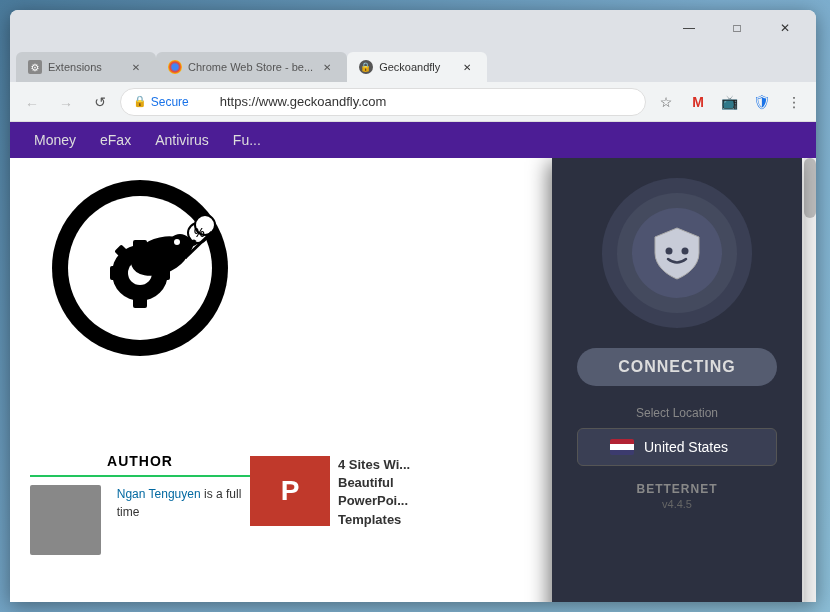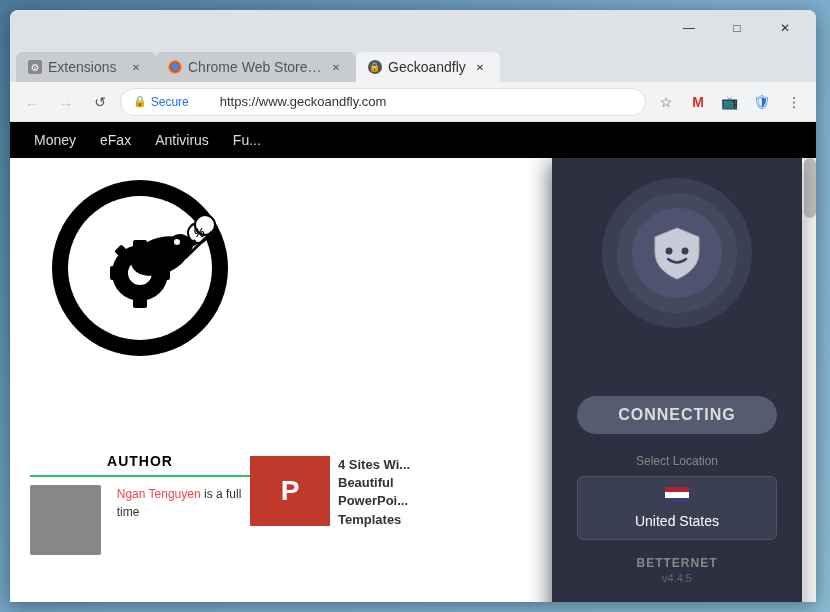--- a/index.html
+++ b/index.html
@@ -105,7 +105,7 @@
       overflow: hidden;
       text-overflow: ellipsis;
       white-space: nowrap;
-      font-size: 14px;
+      font-size: 11px;
     }
 
     .tab-close {

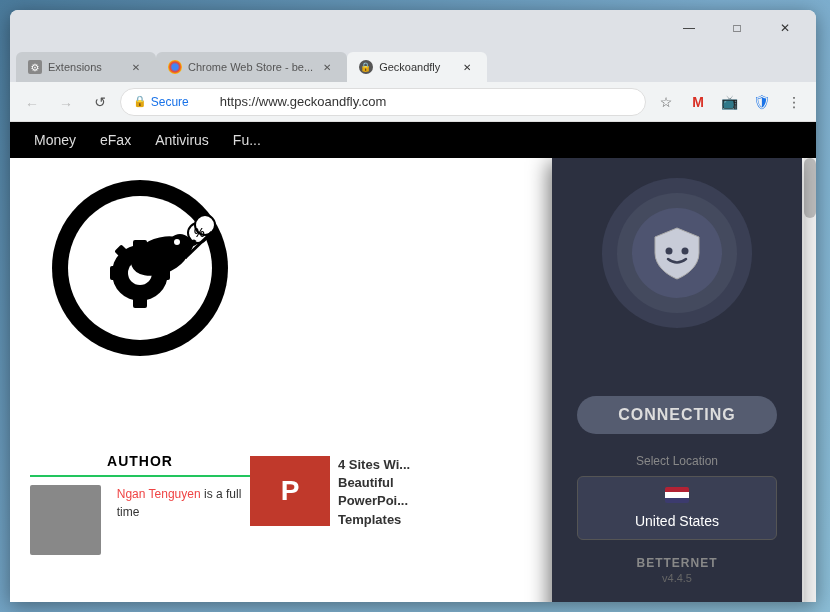--- a/index.html
+++ b/index.html
@@ -196,7 +196,7 @@
     
     .nav-menu {
       height: 36px;
-      background: #000000;
+      background: #4c1d95;
       display: flex;
       align-items: center;
       padding: 8px 16px;

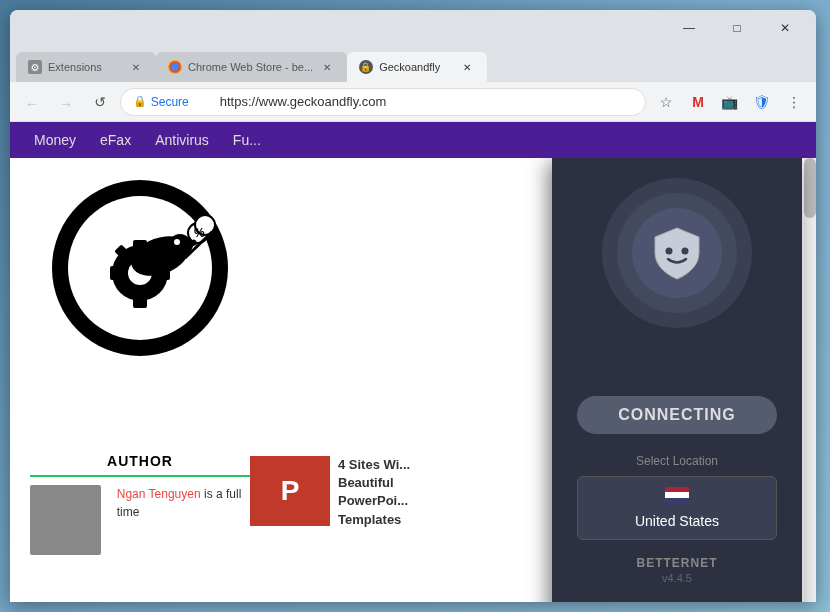--- a/index.html
+++ b/index.html
@@ -452,7 +452,6 @@
       margin-bottom: 20px;
       width: 200px;
       text-align: center;
-      margin-top: 48px;
     }
 
     .select-location-label {

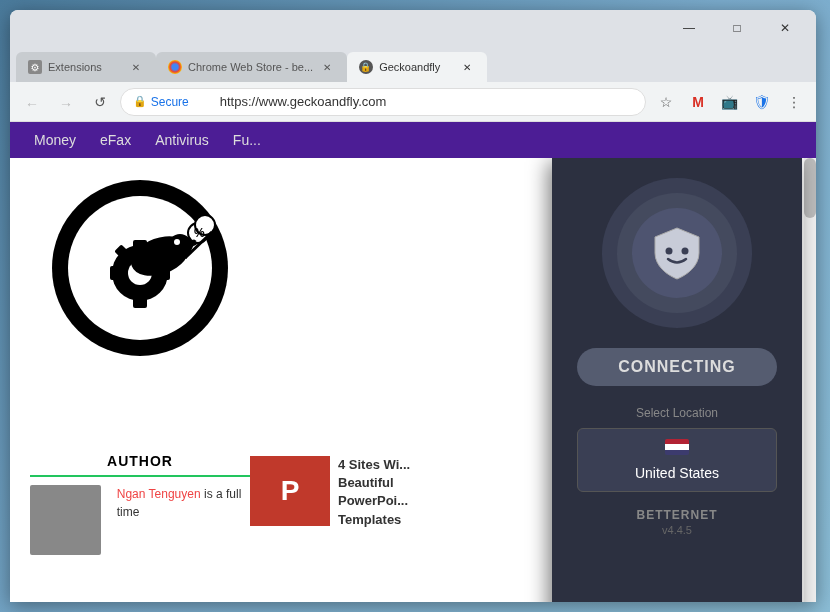--- a/index.html
+++ b/index.html
@@ -471,7 +471,6 @@
       gap: 10px;
       cursor: pointer;
       margin-bottom: 16px;
-      flex-direction: column;
     }
 
     .flag-icon {

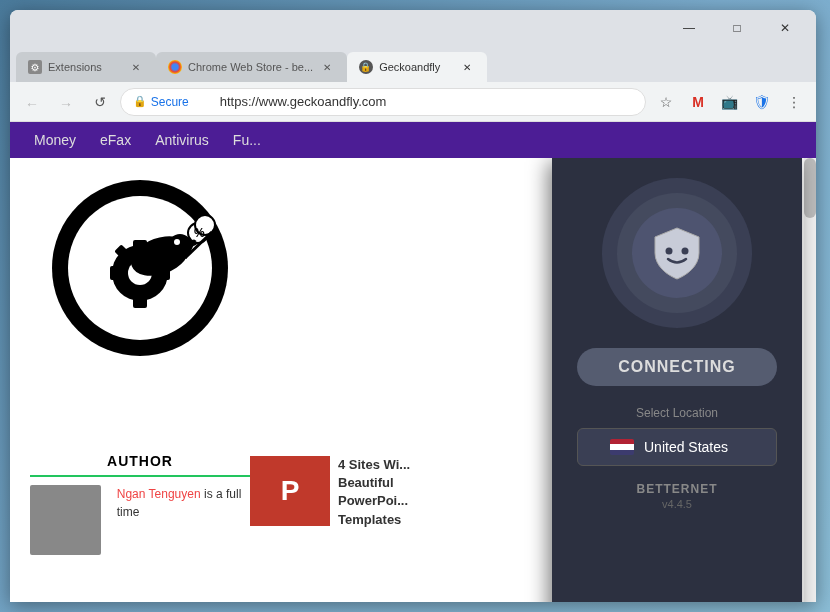--- a/index.html
+++ b/index.html
@@ -286,7 +286,7 @@
     }
 
     .author-link {
-      color: #ef4444;
+      color: #0369a1;
       font-size: 12px;
     }
 

